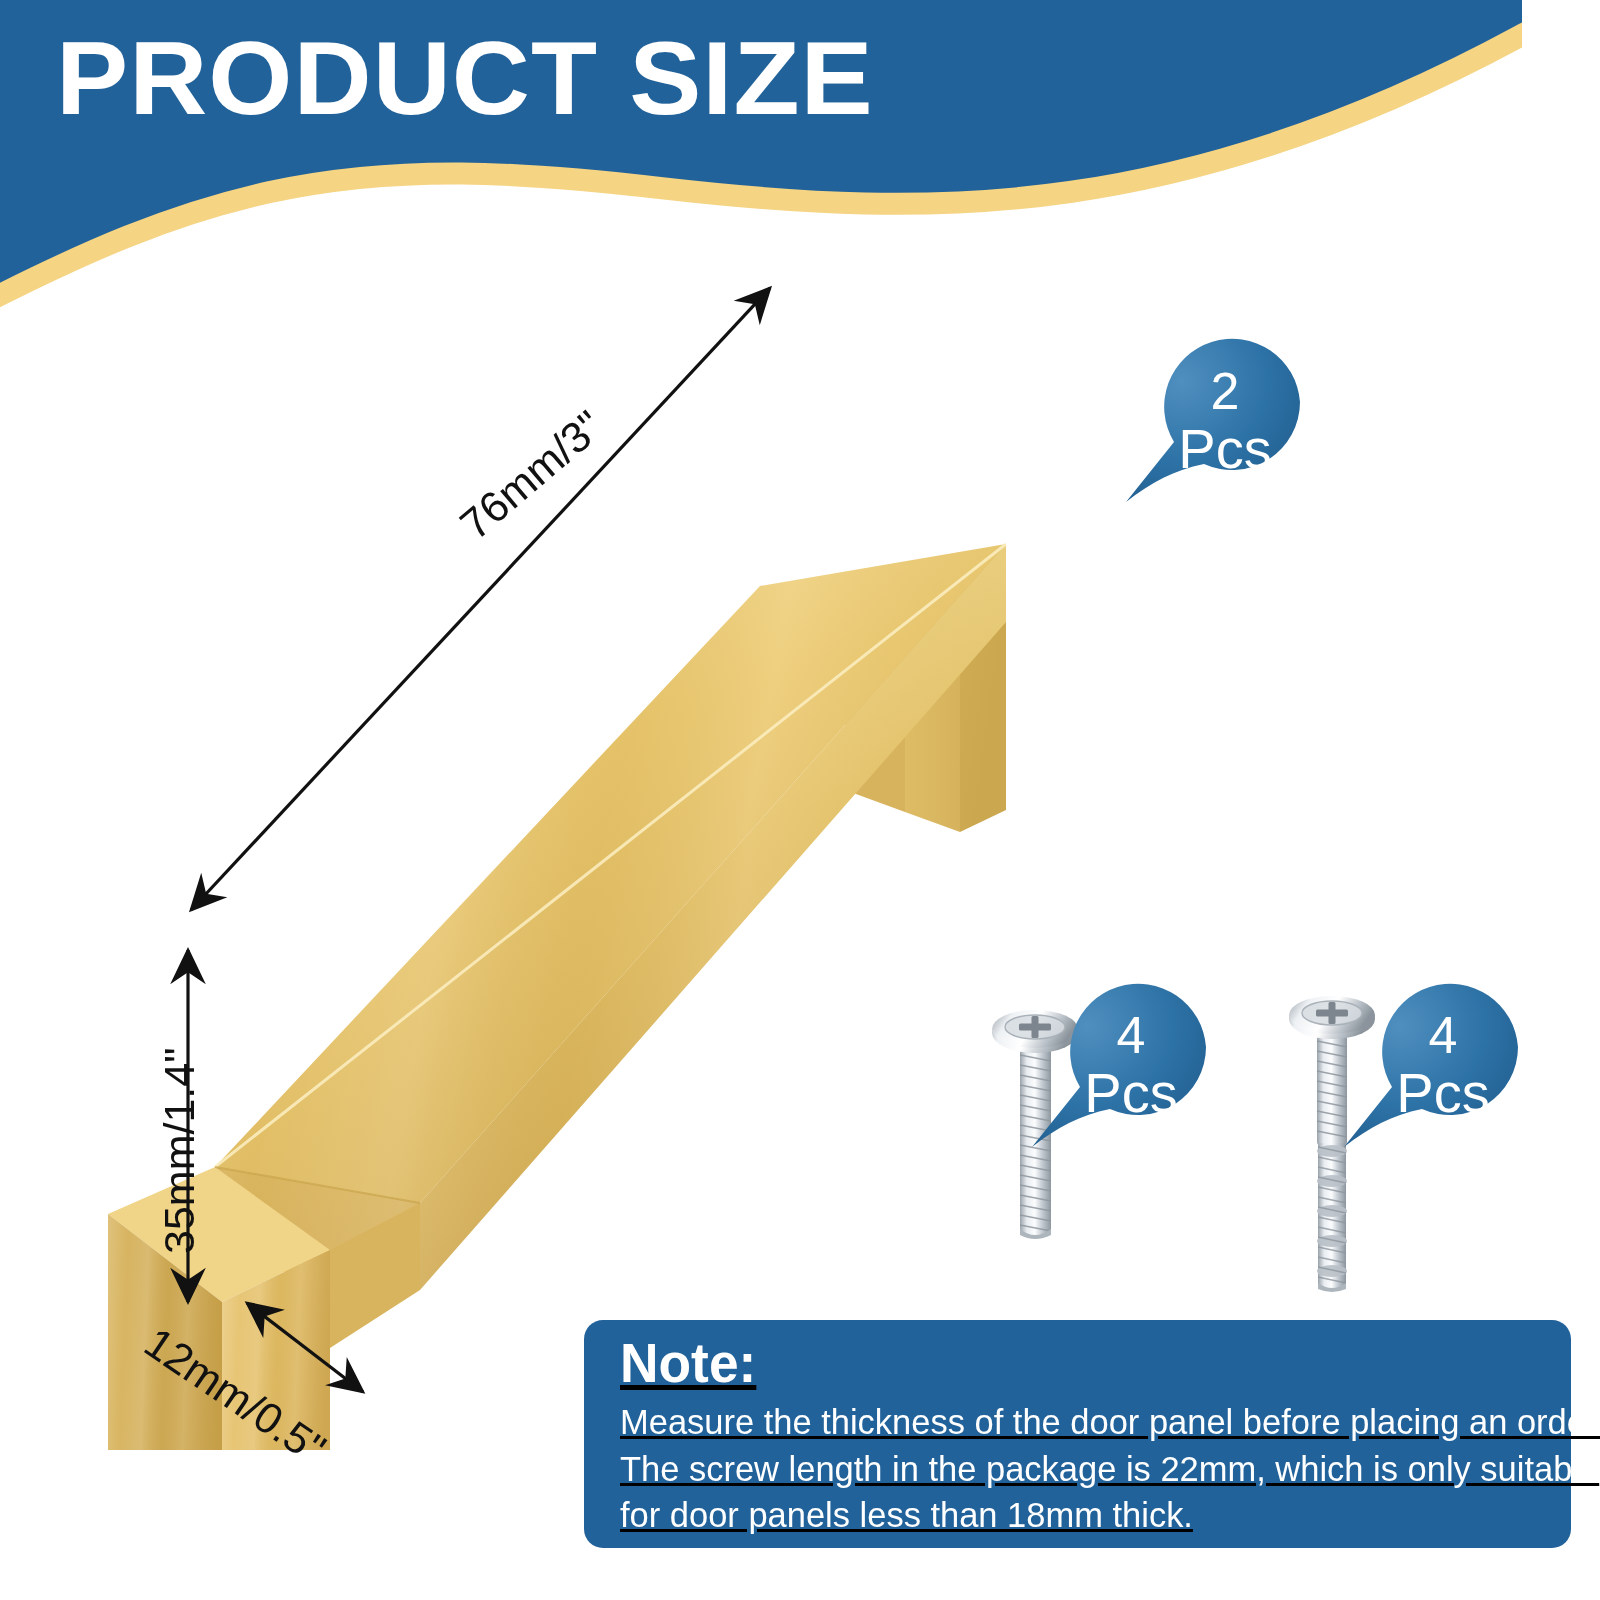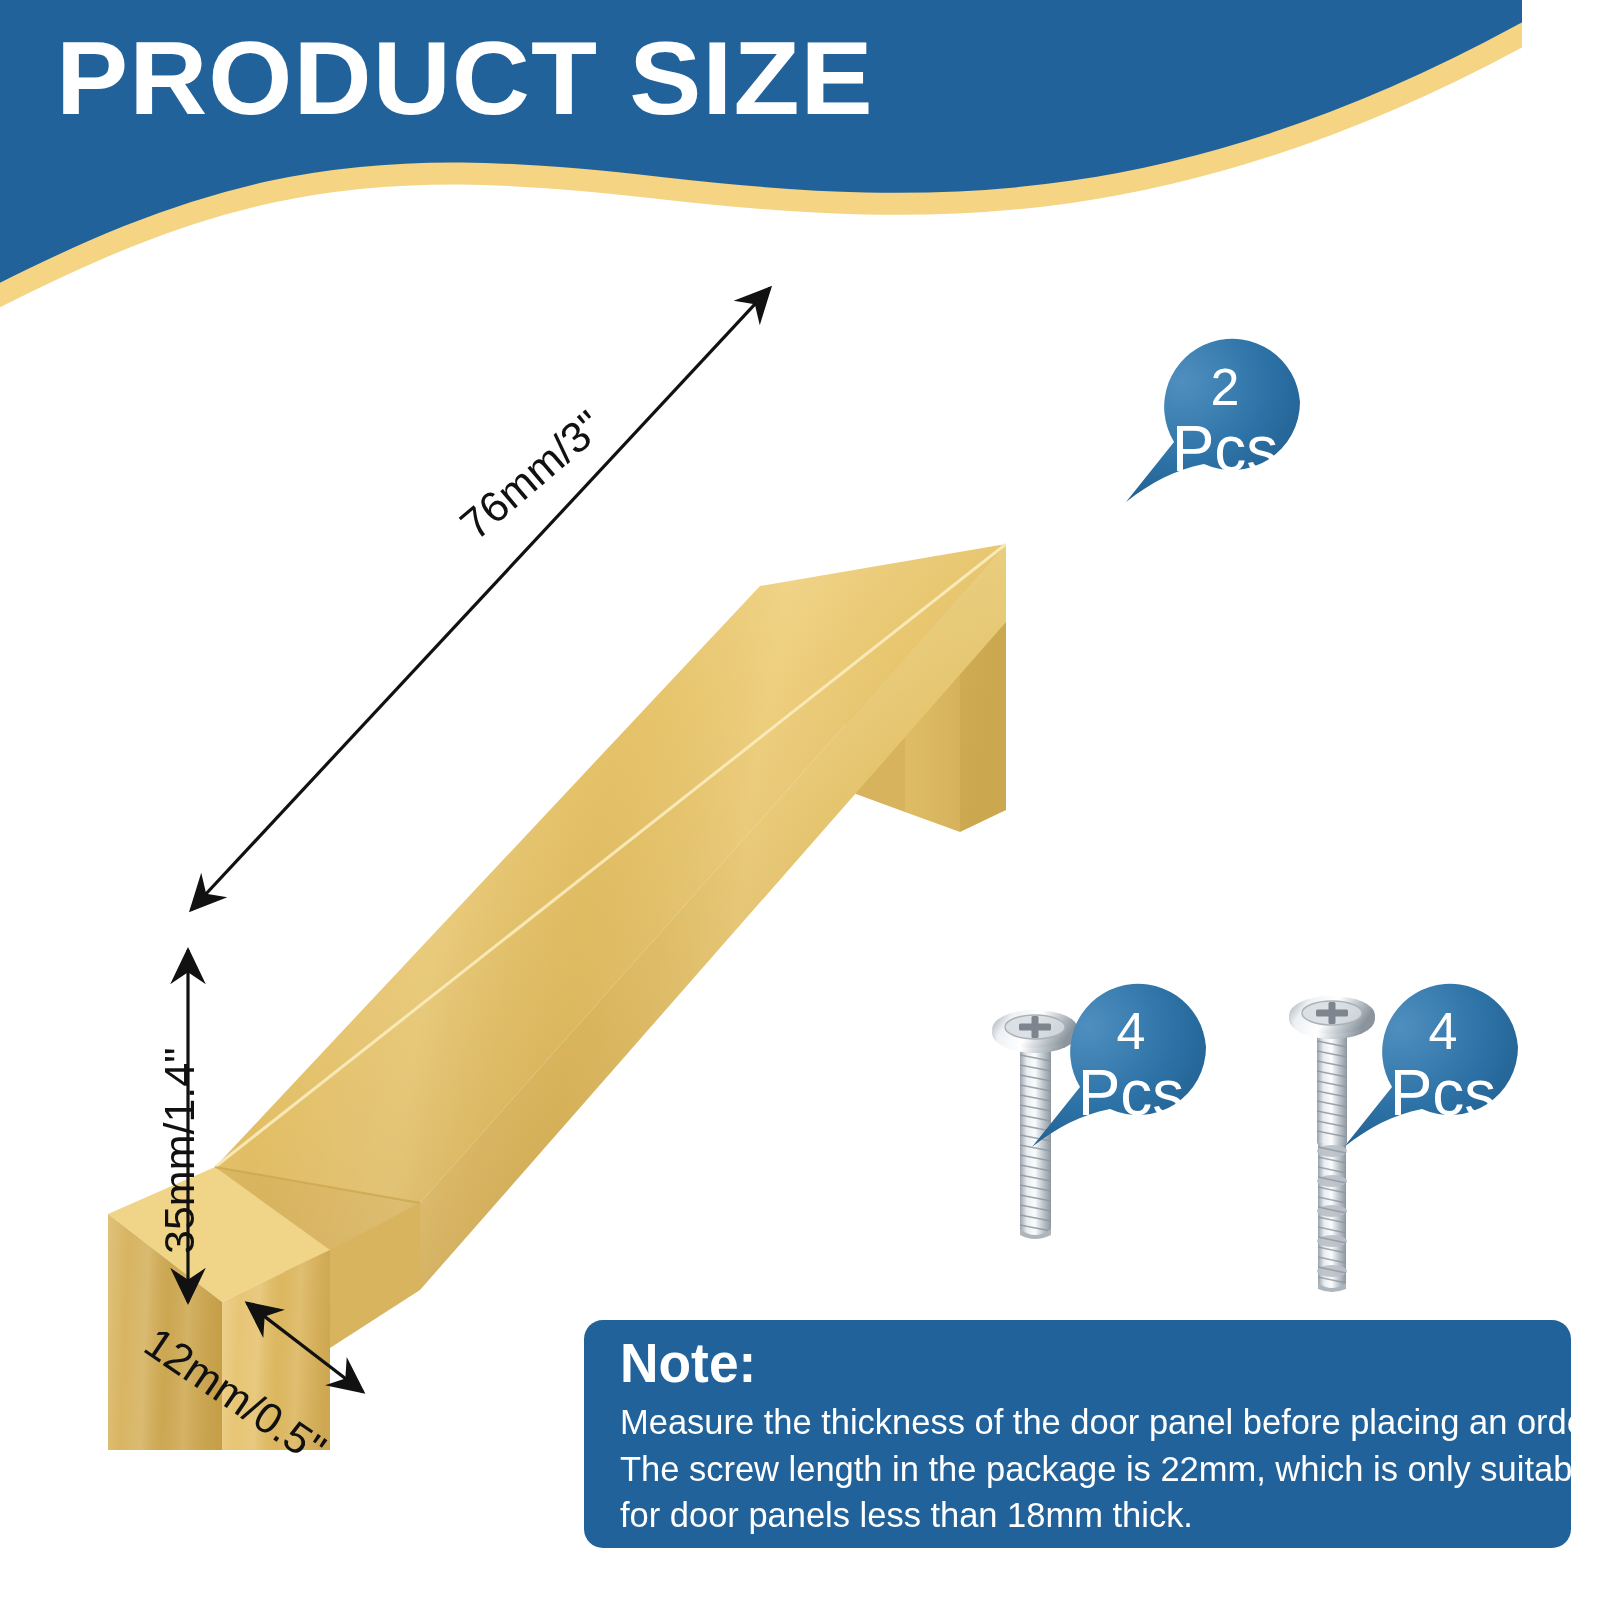--- a/index.html
+++ b/index.html
@@ -89,7 +89,7 @@
     pointer-events: none;
   }
   .pcs-badge .badge-count { font-size: 52px; font-weight: normal; }
-  .pcs-badge .badge-unit  { font-size: 64px; font-weight: normal; margin-top: 4px; }
+  .pcs-badge .badge-unit  { font-size: 56px; font-weight: normal; margin-top: 4px; }
 
   #badge-handle { left: 1122px; top: 330px; width: 180px; height: 175px; }
   #badge-handle .badge-text { padding-left: 26px; padding-top: 6px; }

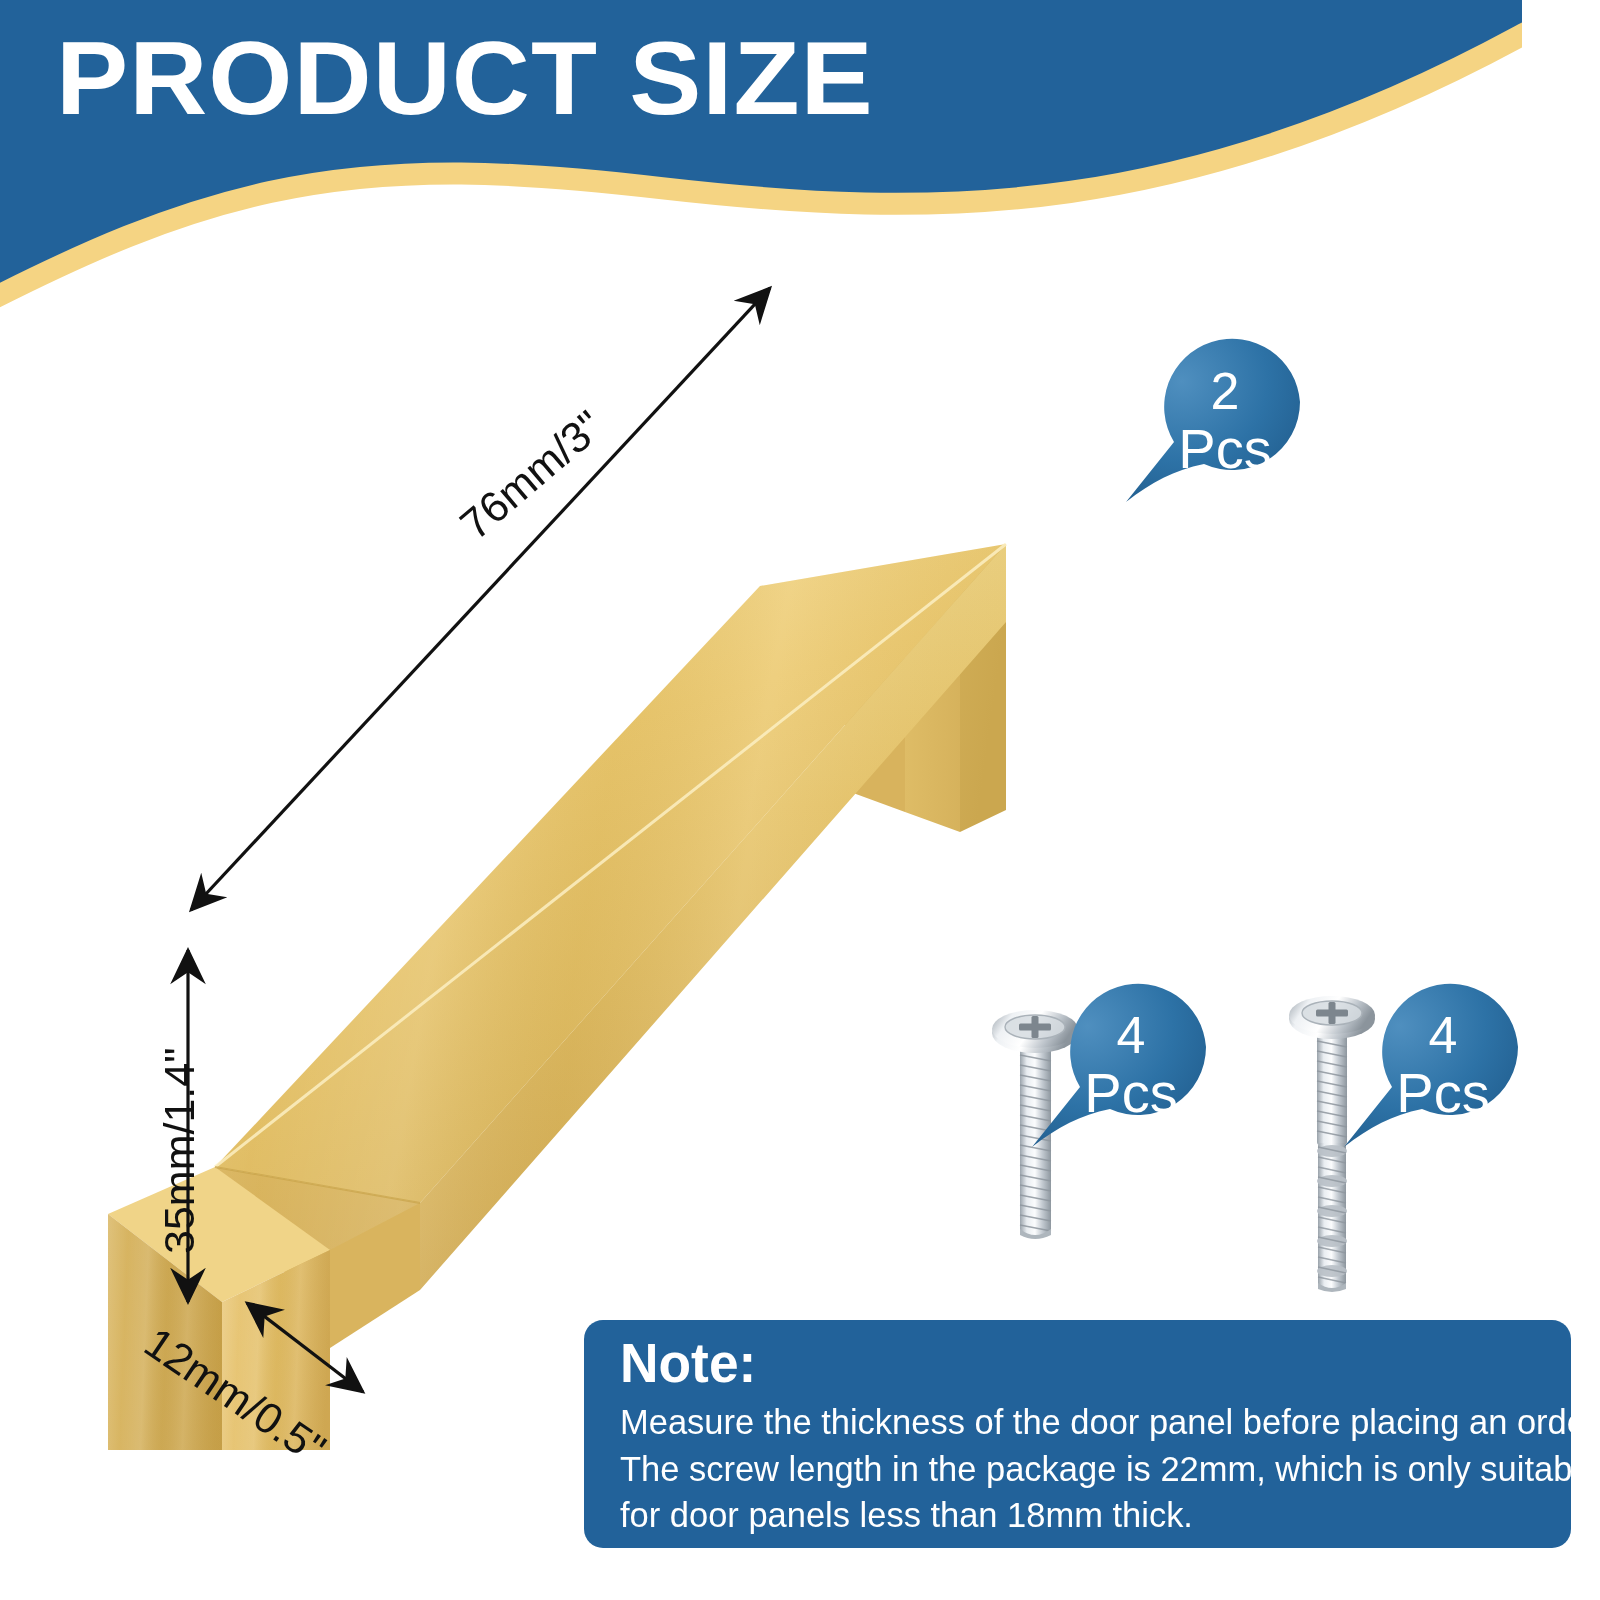--- a/index.html
+++ b/index.html
@@ -113,6 +113,7 @@
     background: #22629a;
     border-radius: 19px;
     padding: 16px 30px 0 36px;
+    text-decoration: underline;
   }
   #note-title {
     font-family: "Liberation Sans", sans-serif;

